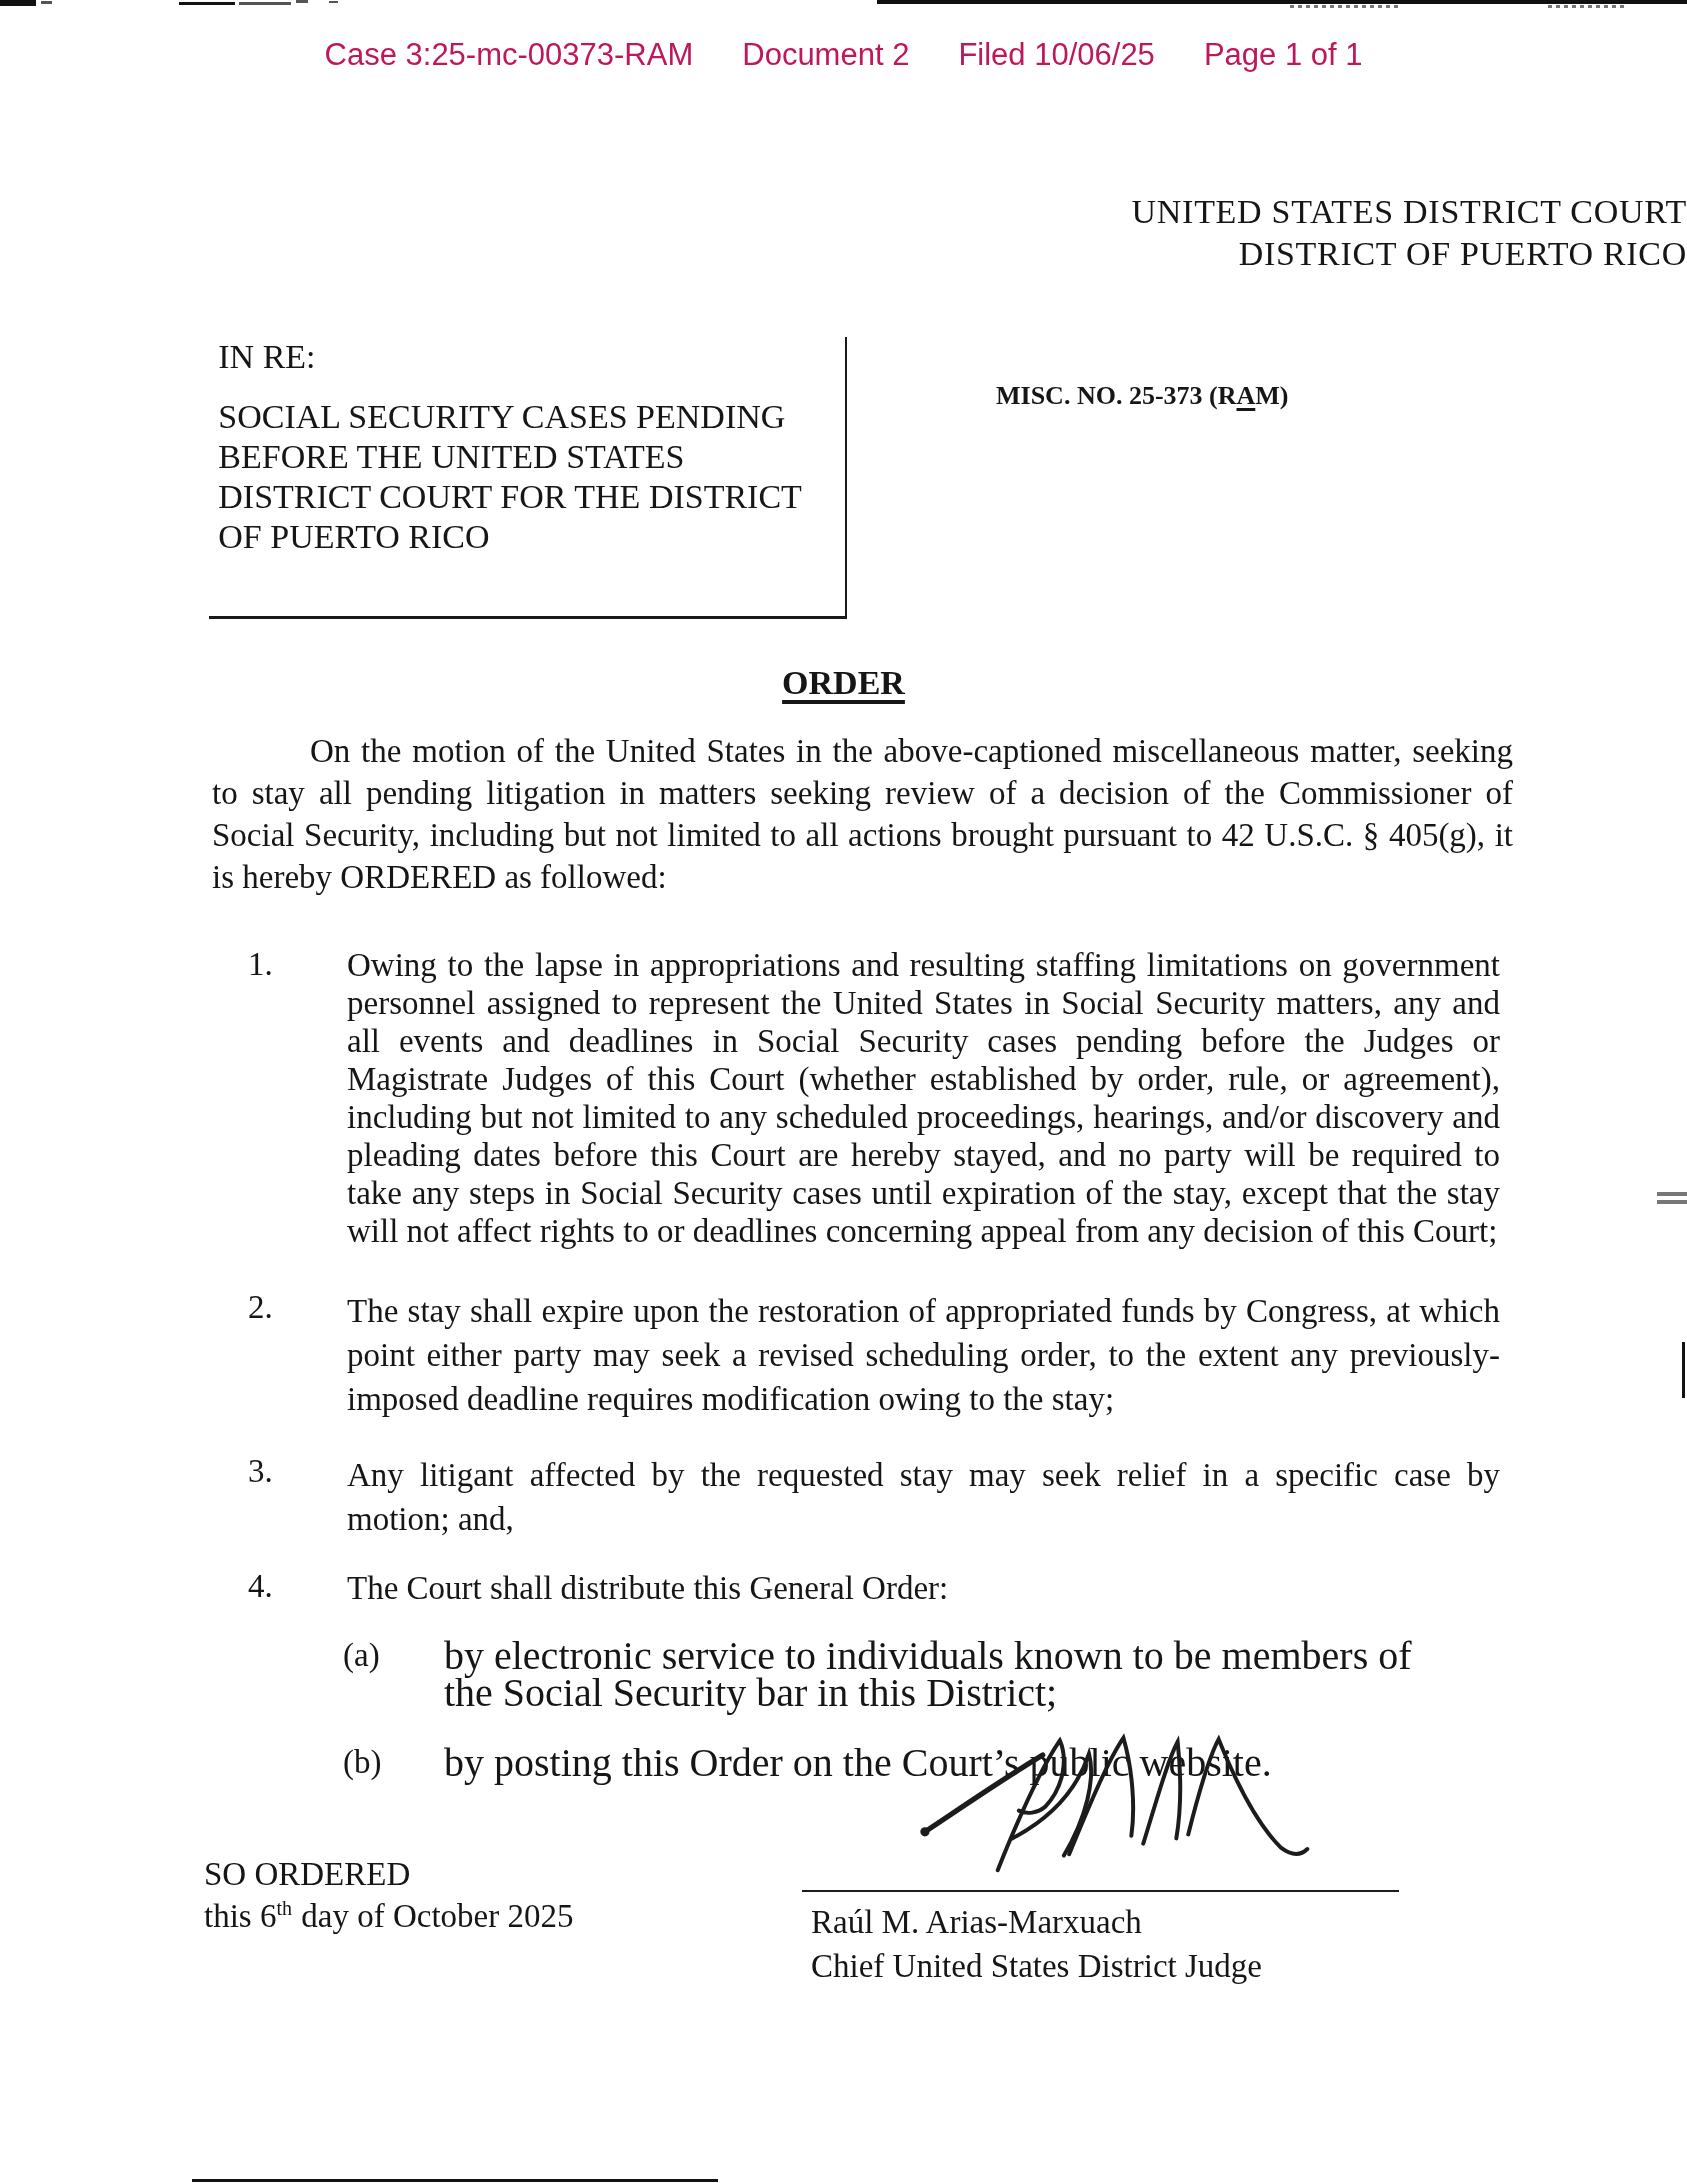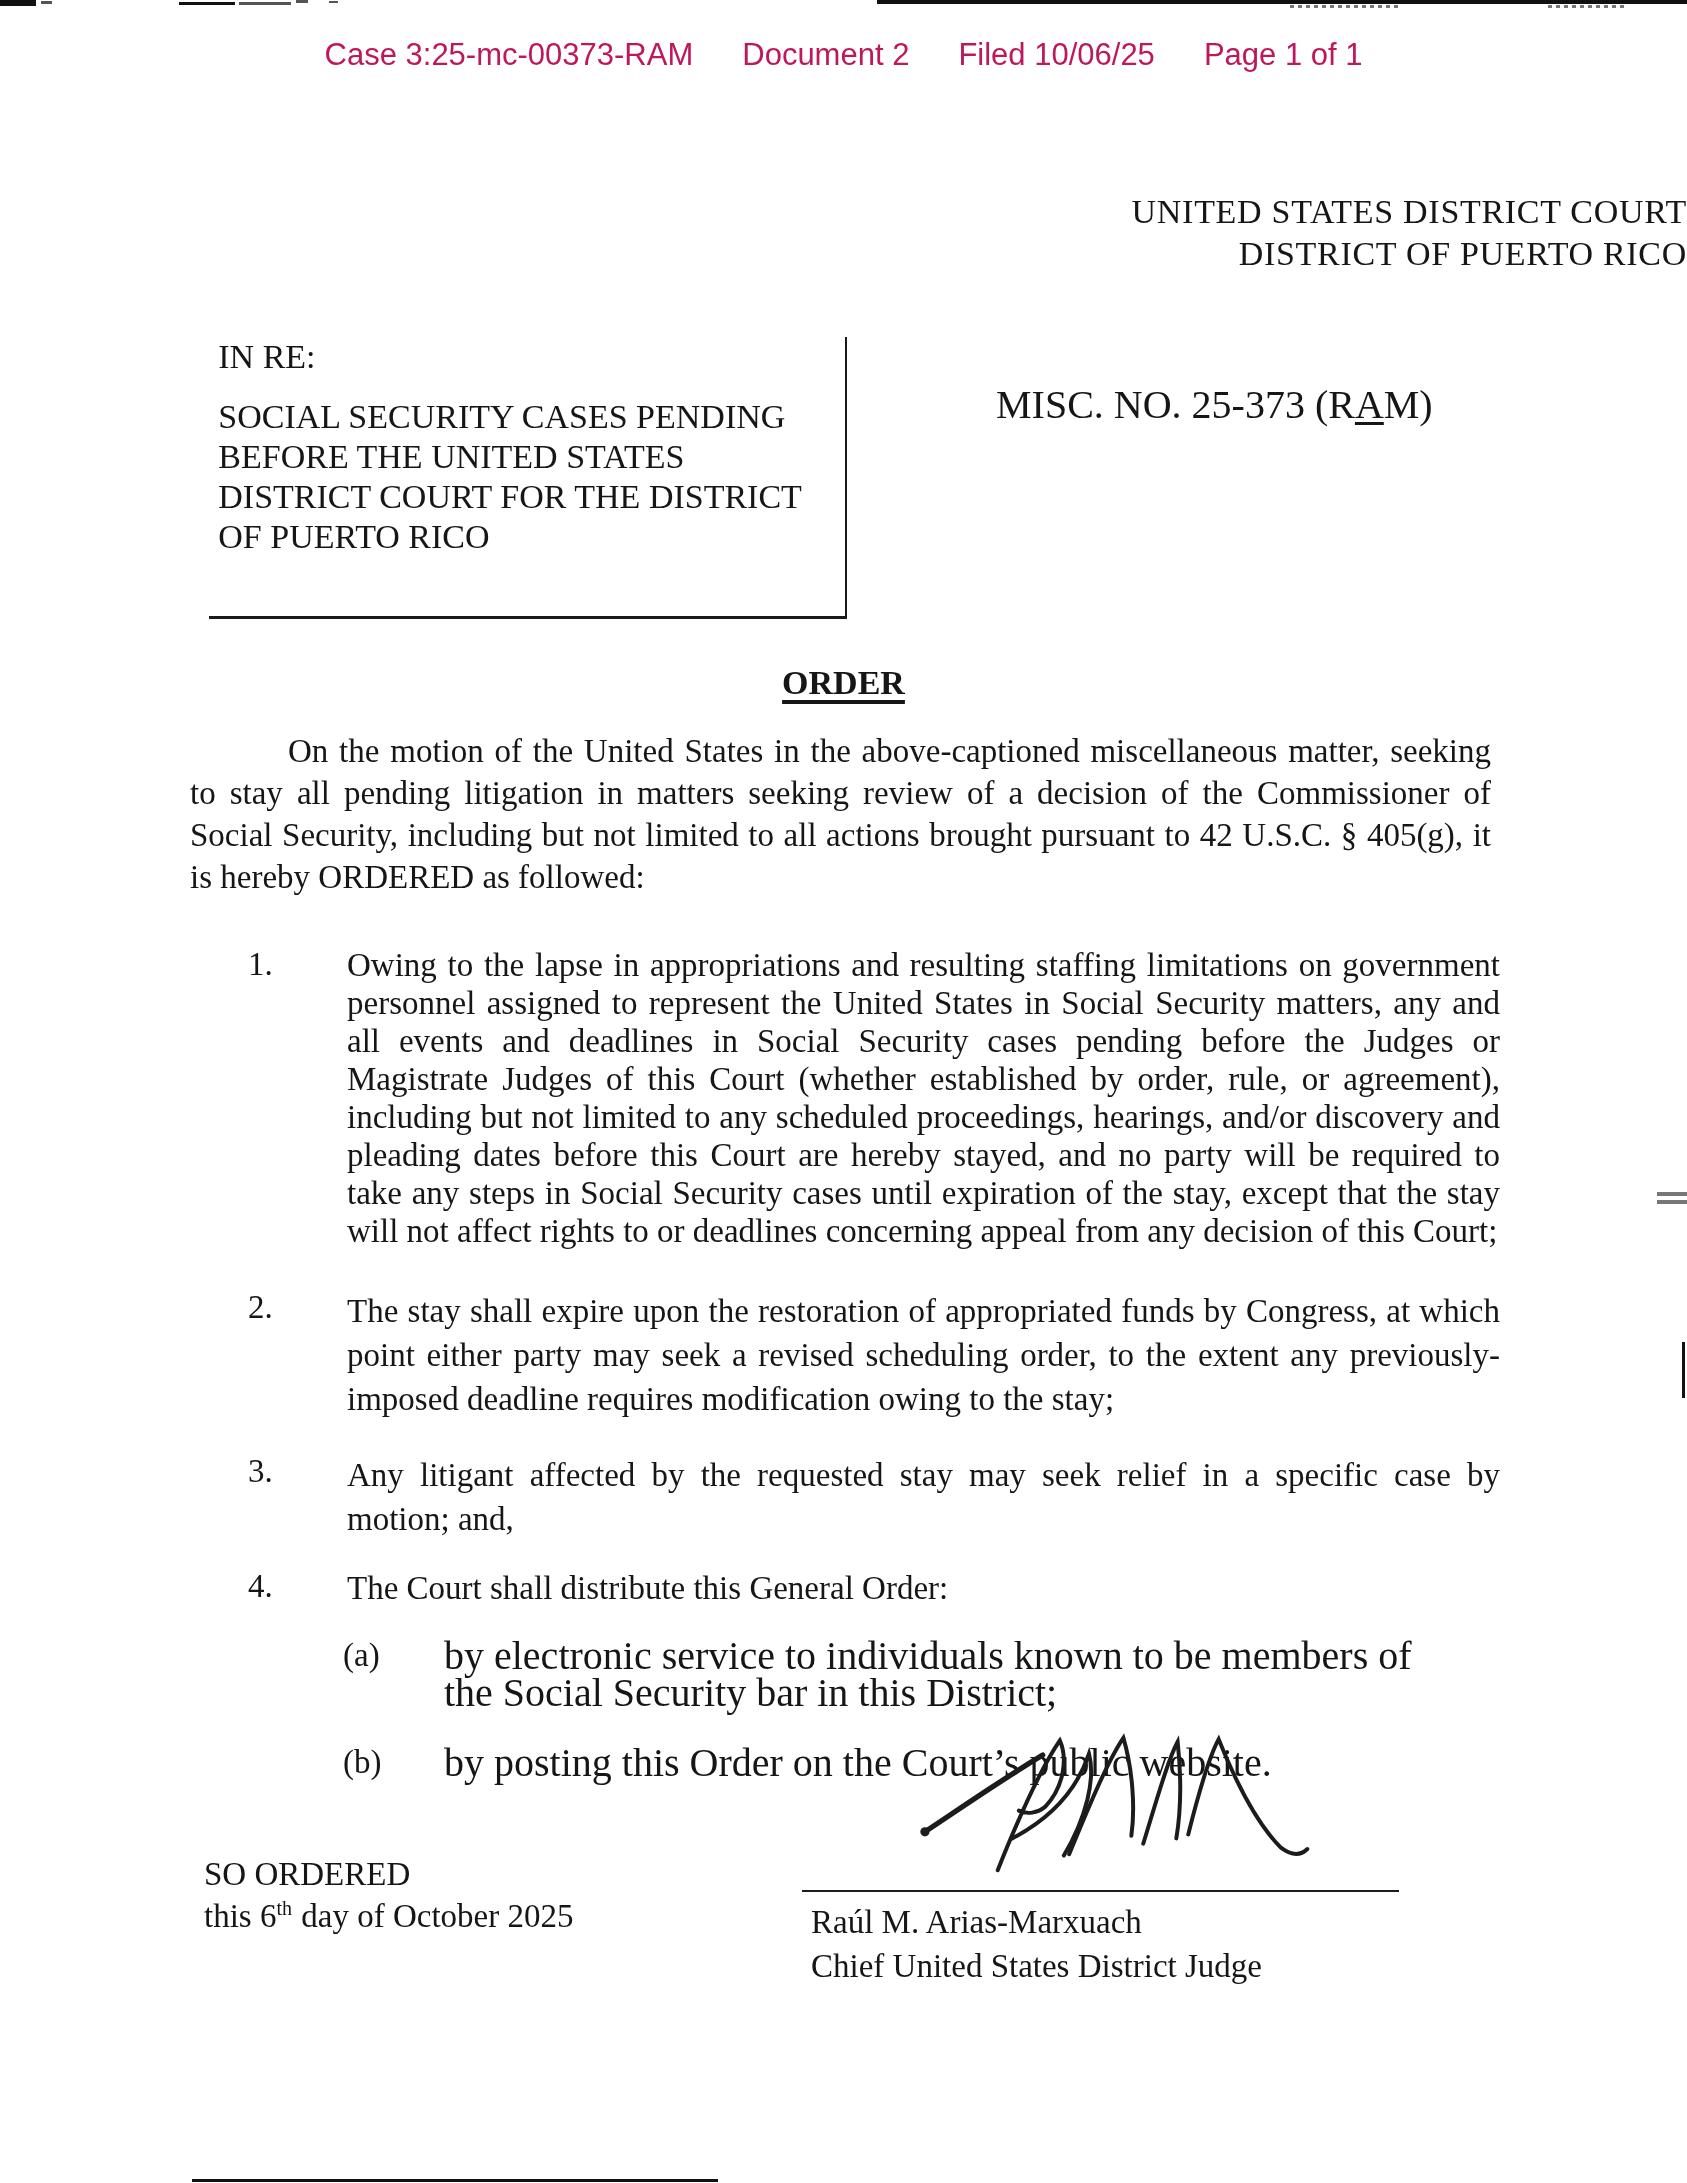--- a/index.html
+++ b/index.html
@@ -36,7 +36,7 @@
   }
   .in-re{position:absolute;left:9.3px;top:1.3px;font-size:34px;}
   .party{position:absolute;left:9.3px;top:60px;font-size:34px;line-height:40px;}
-  .misc-no{position:absolute;left:996px;top:381px;font-size:40px;white-space:nowrap;}
+  .misc-no{position:absolute;left:996px;top:381px;font-size:26px;white-space:nowrap;font-weight:bold;}
   .misc-no .ul{text-decoration:underline;text-underline-offset:4px;text-decoration-thickness:2.6px;}
   
   .order-title{

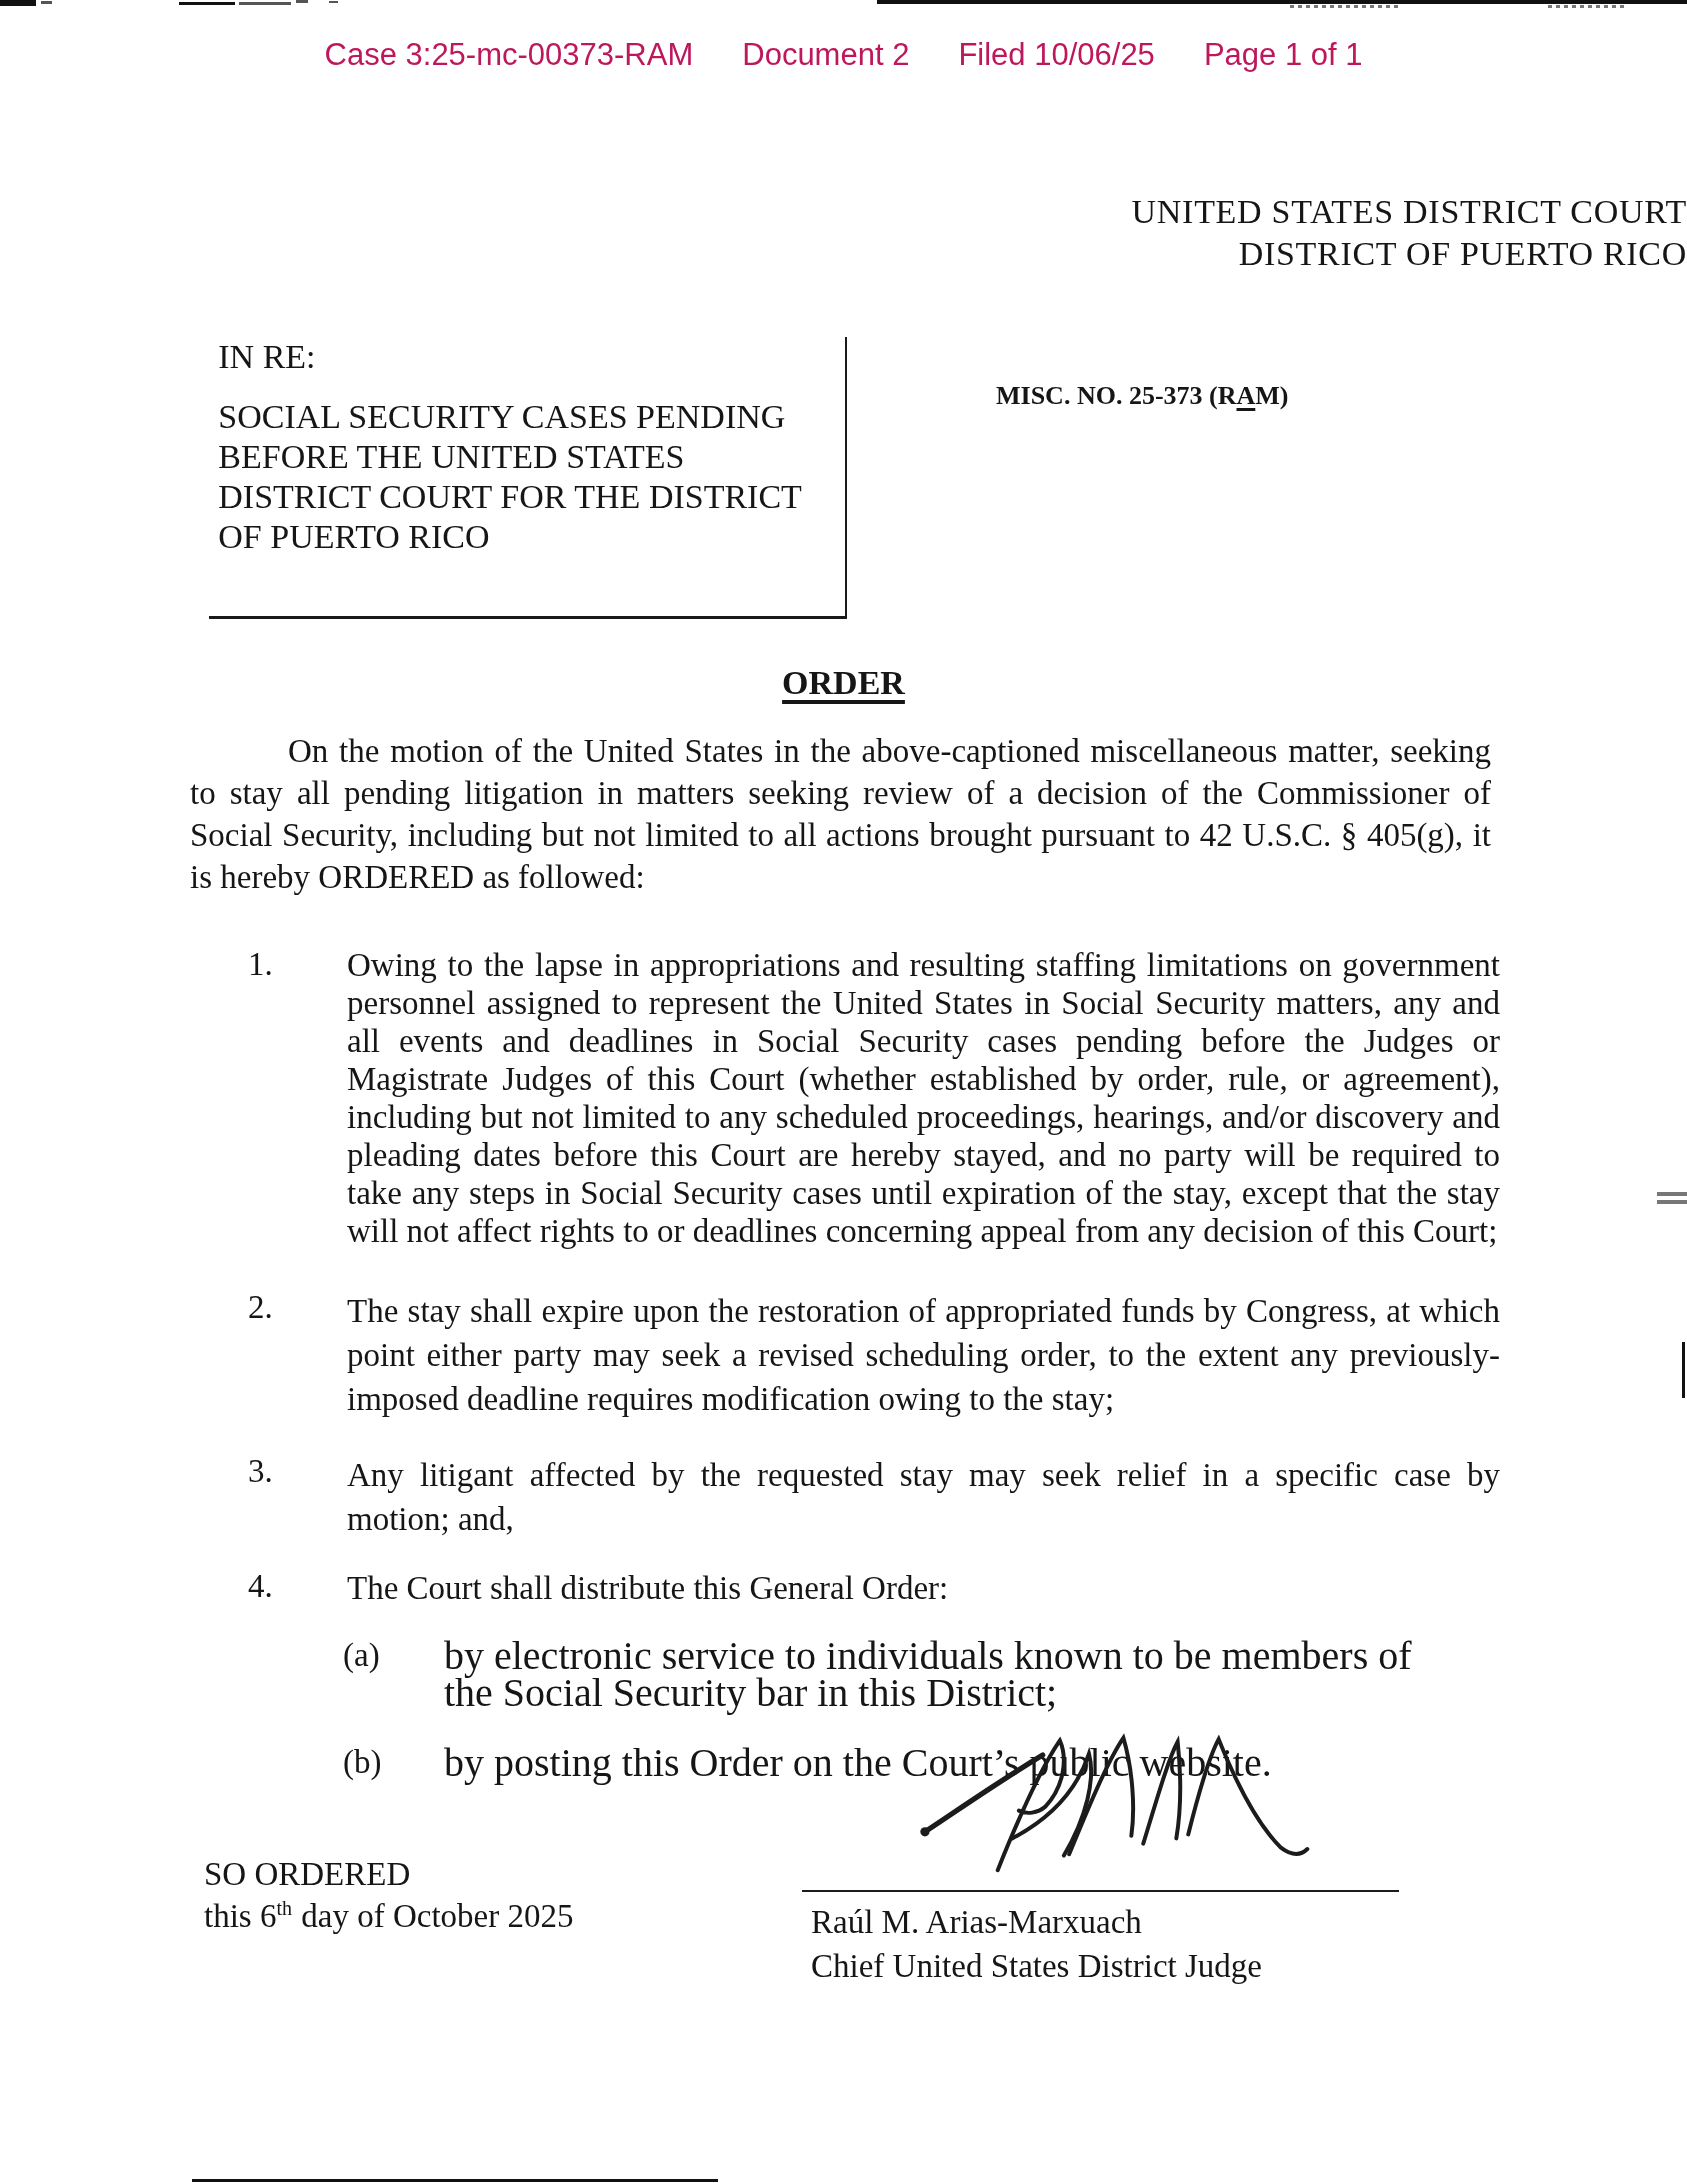--- a/index.html
+++ b/index.html
@@ -46,7 +46,7 @@
   .order-title span{text-decoration:underline;text-decoration-thickness:4px;text-underline-offset:6px;}
   
   .intro{
-    position:absolute;left:190px;top:730px;width:1301px;
+    position:absolute;left:212px;top:730px;width:1301px;
     font-size:33px;line-height:42px;
     text-align:justify;text-align-last:left;text-indent:98px;
   }

